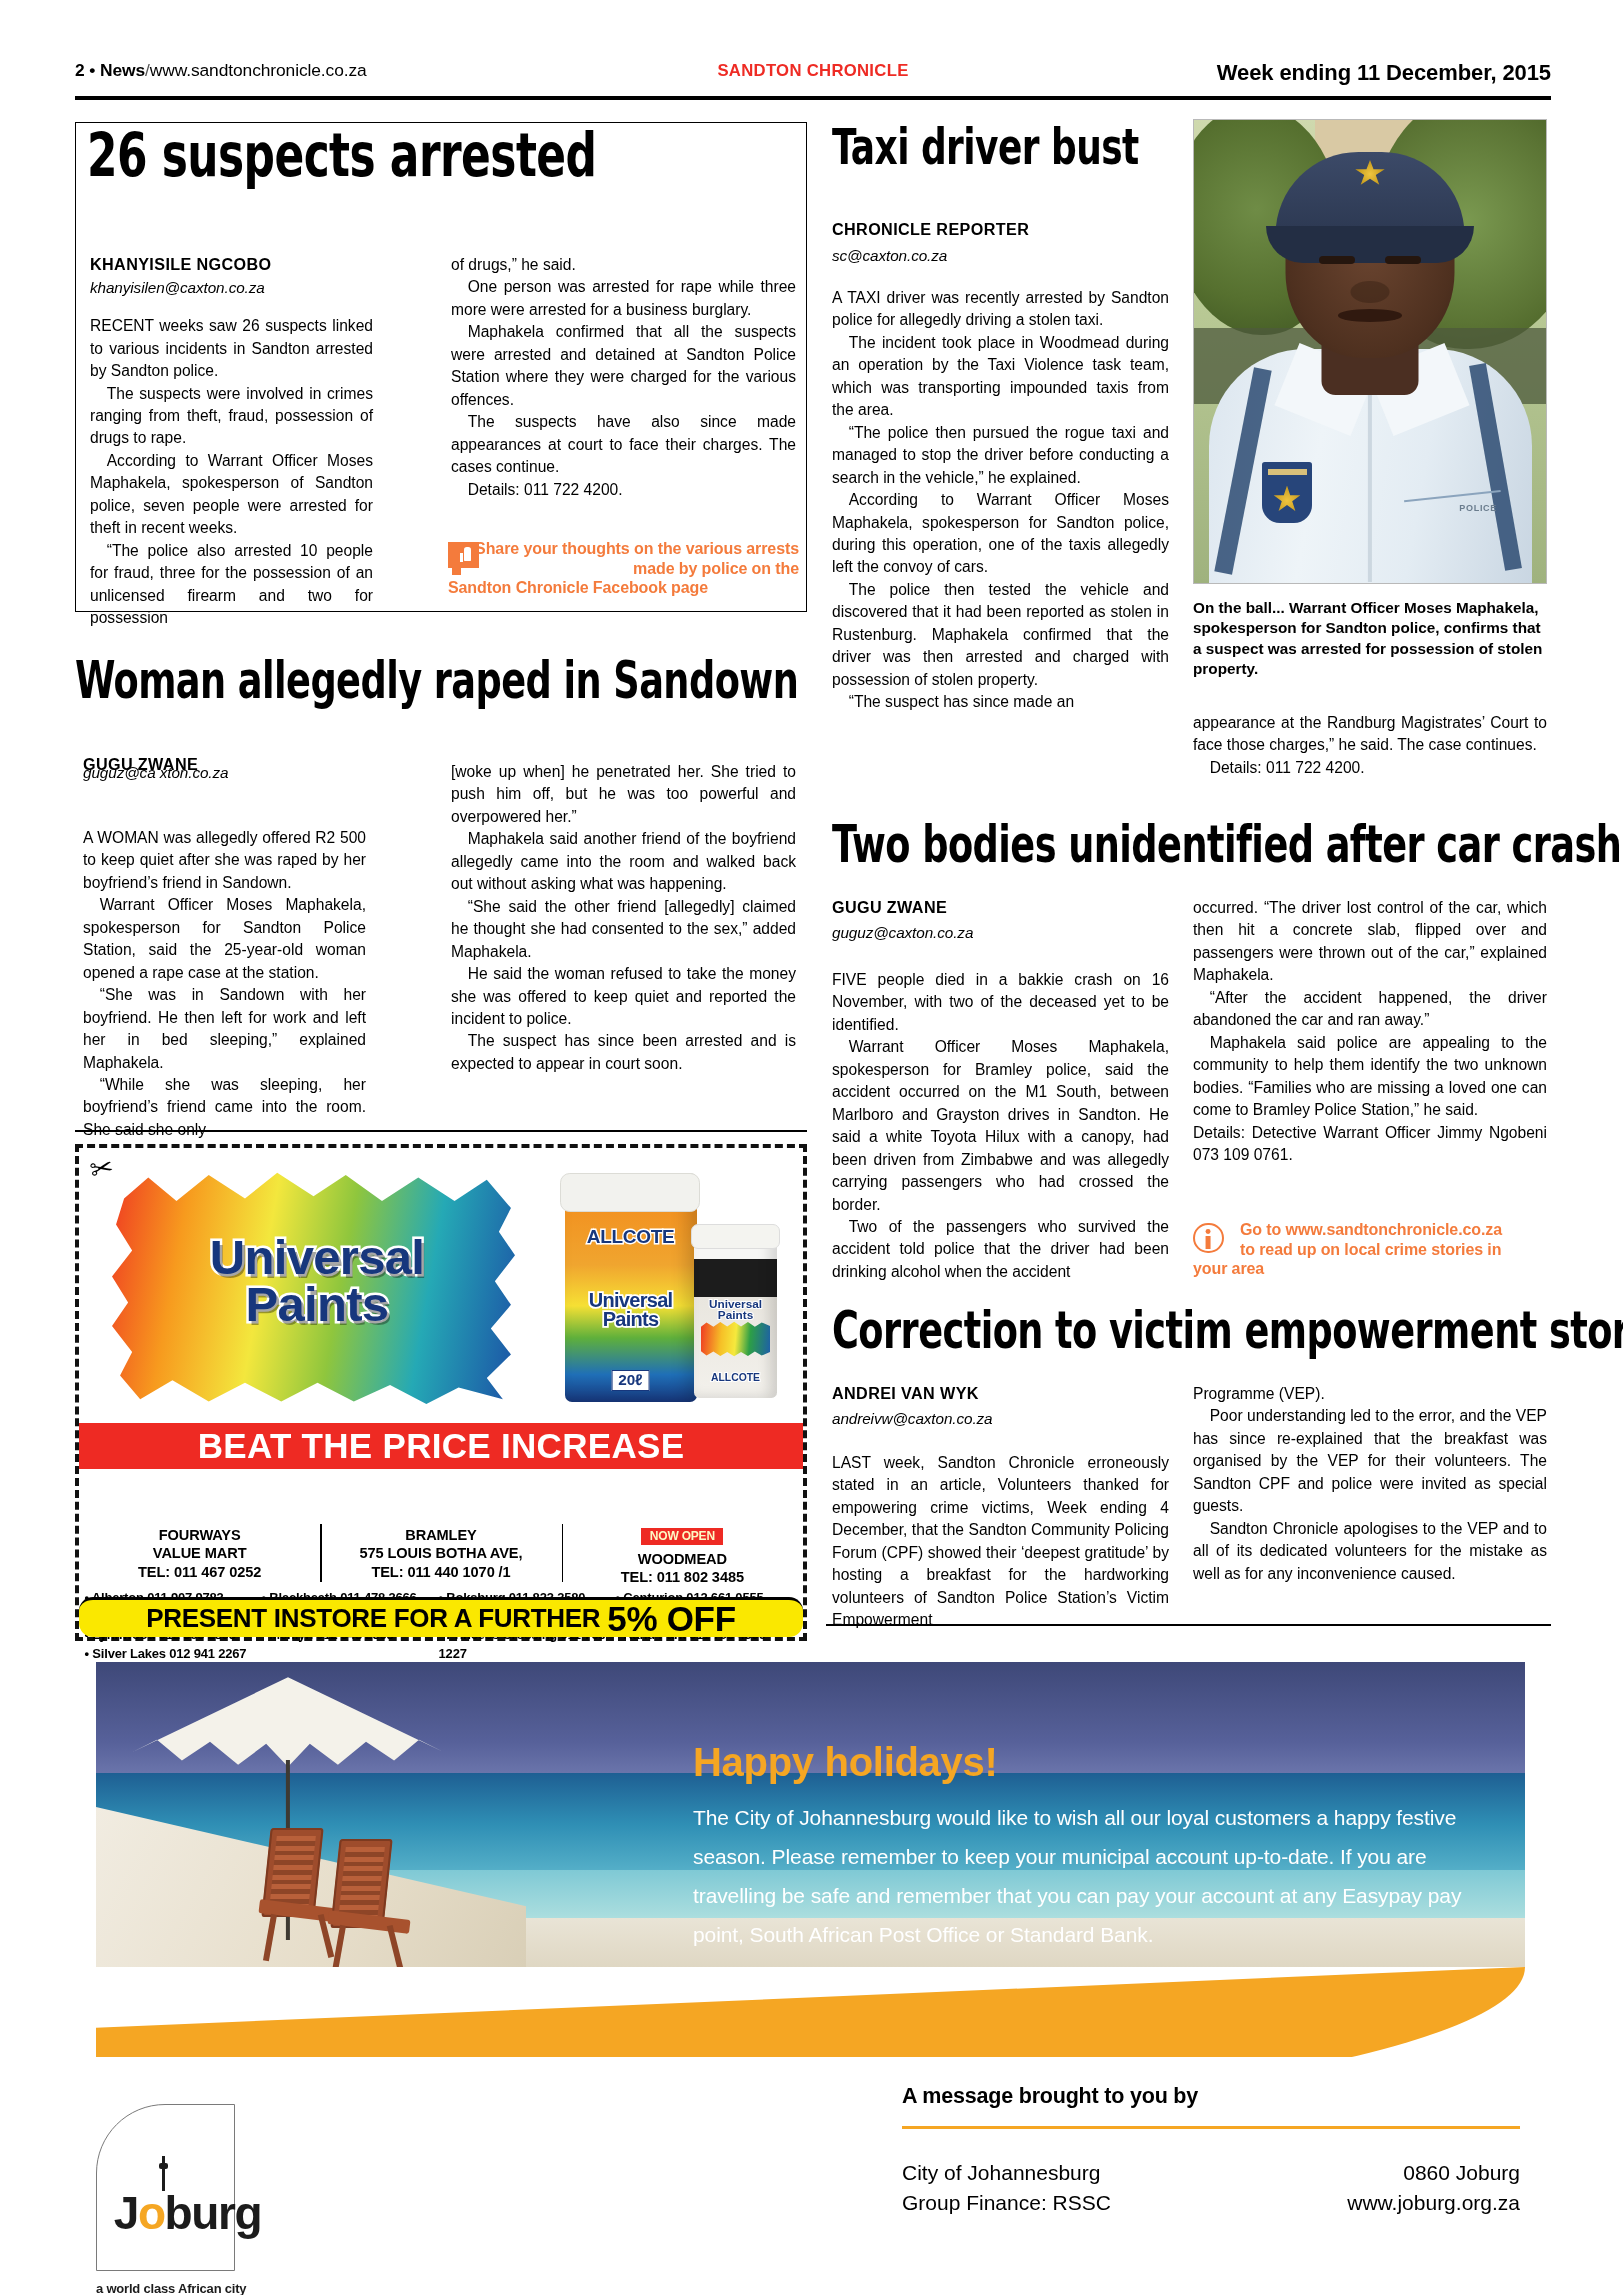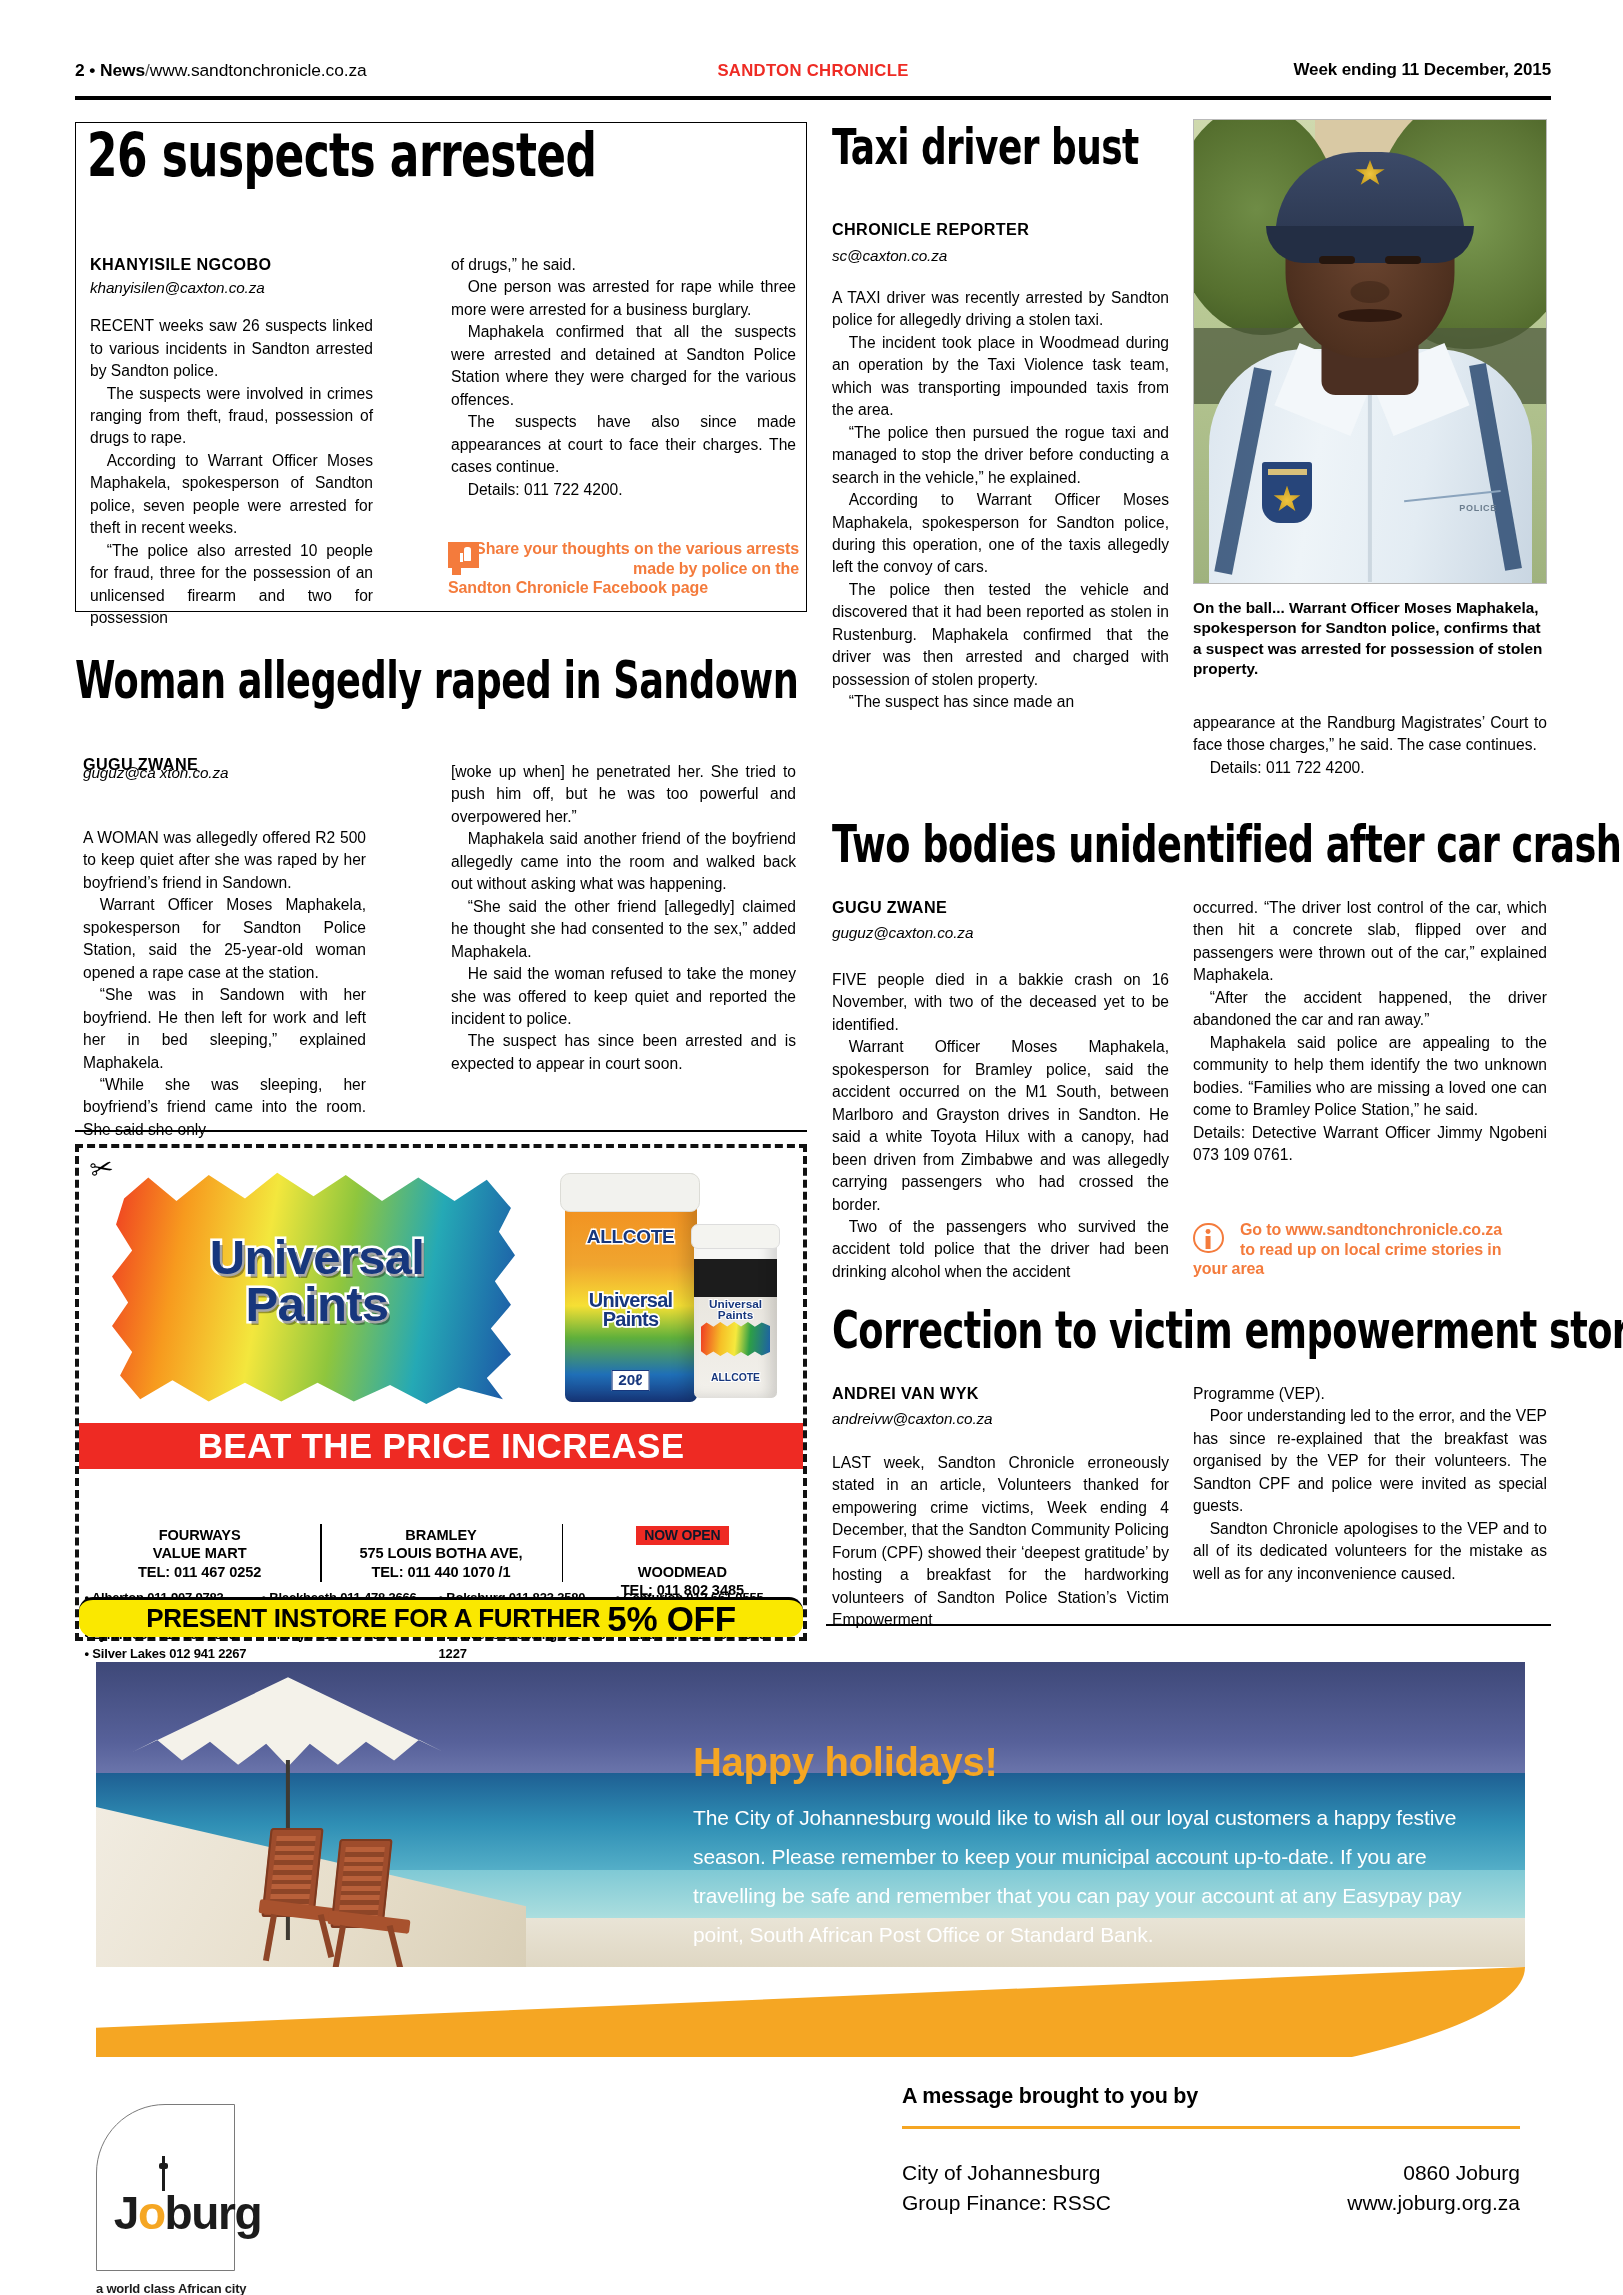--- a/index.html
+++ b/index.html
@@ -19,7 +19,7 @@
   .mh-left .slash { font-weight:normal; color:#555; }
   .mh-left .url { font-weight:normal; }
   .mh-center { position:absolute; left:50%; transform:translateX(-50%); top:0.7px; font-size:16.7px; font-weight:bold; color:#EE2B24; letter-spacing:0.3px; }
-  .mh-right  { position:absolute; right:0; top:0; font-size:17px; font-weight:bold; letter-spacing:-0.1px; }
+  .mh-right  { position:absolute; right:0; top:0; font-size:22px; font-weight:bold; letter-spacing:-0.1px; }
   .mh-rule { position:absolute; left:75px; top:96px; width:1476px; height:3.5px; background:#000; }
 
   

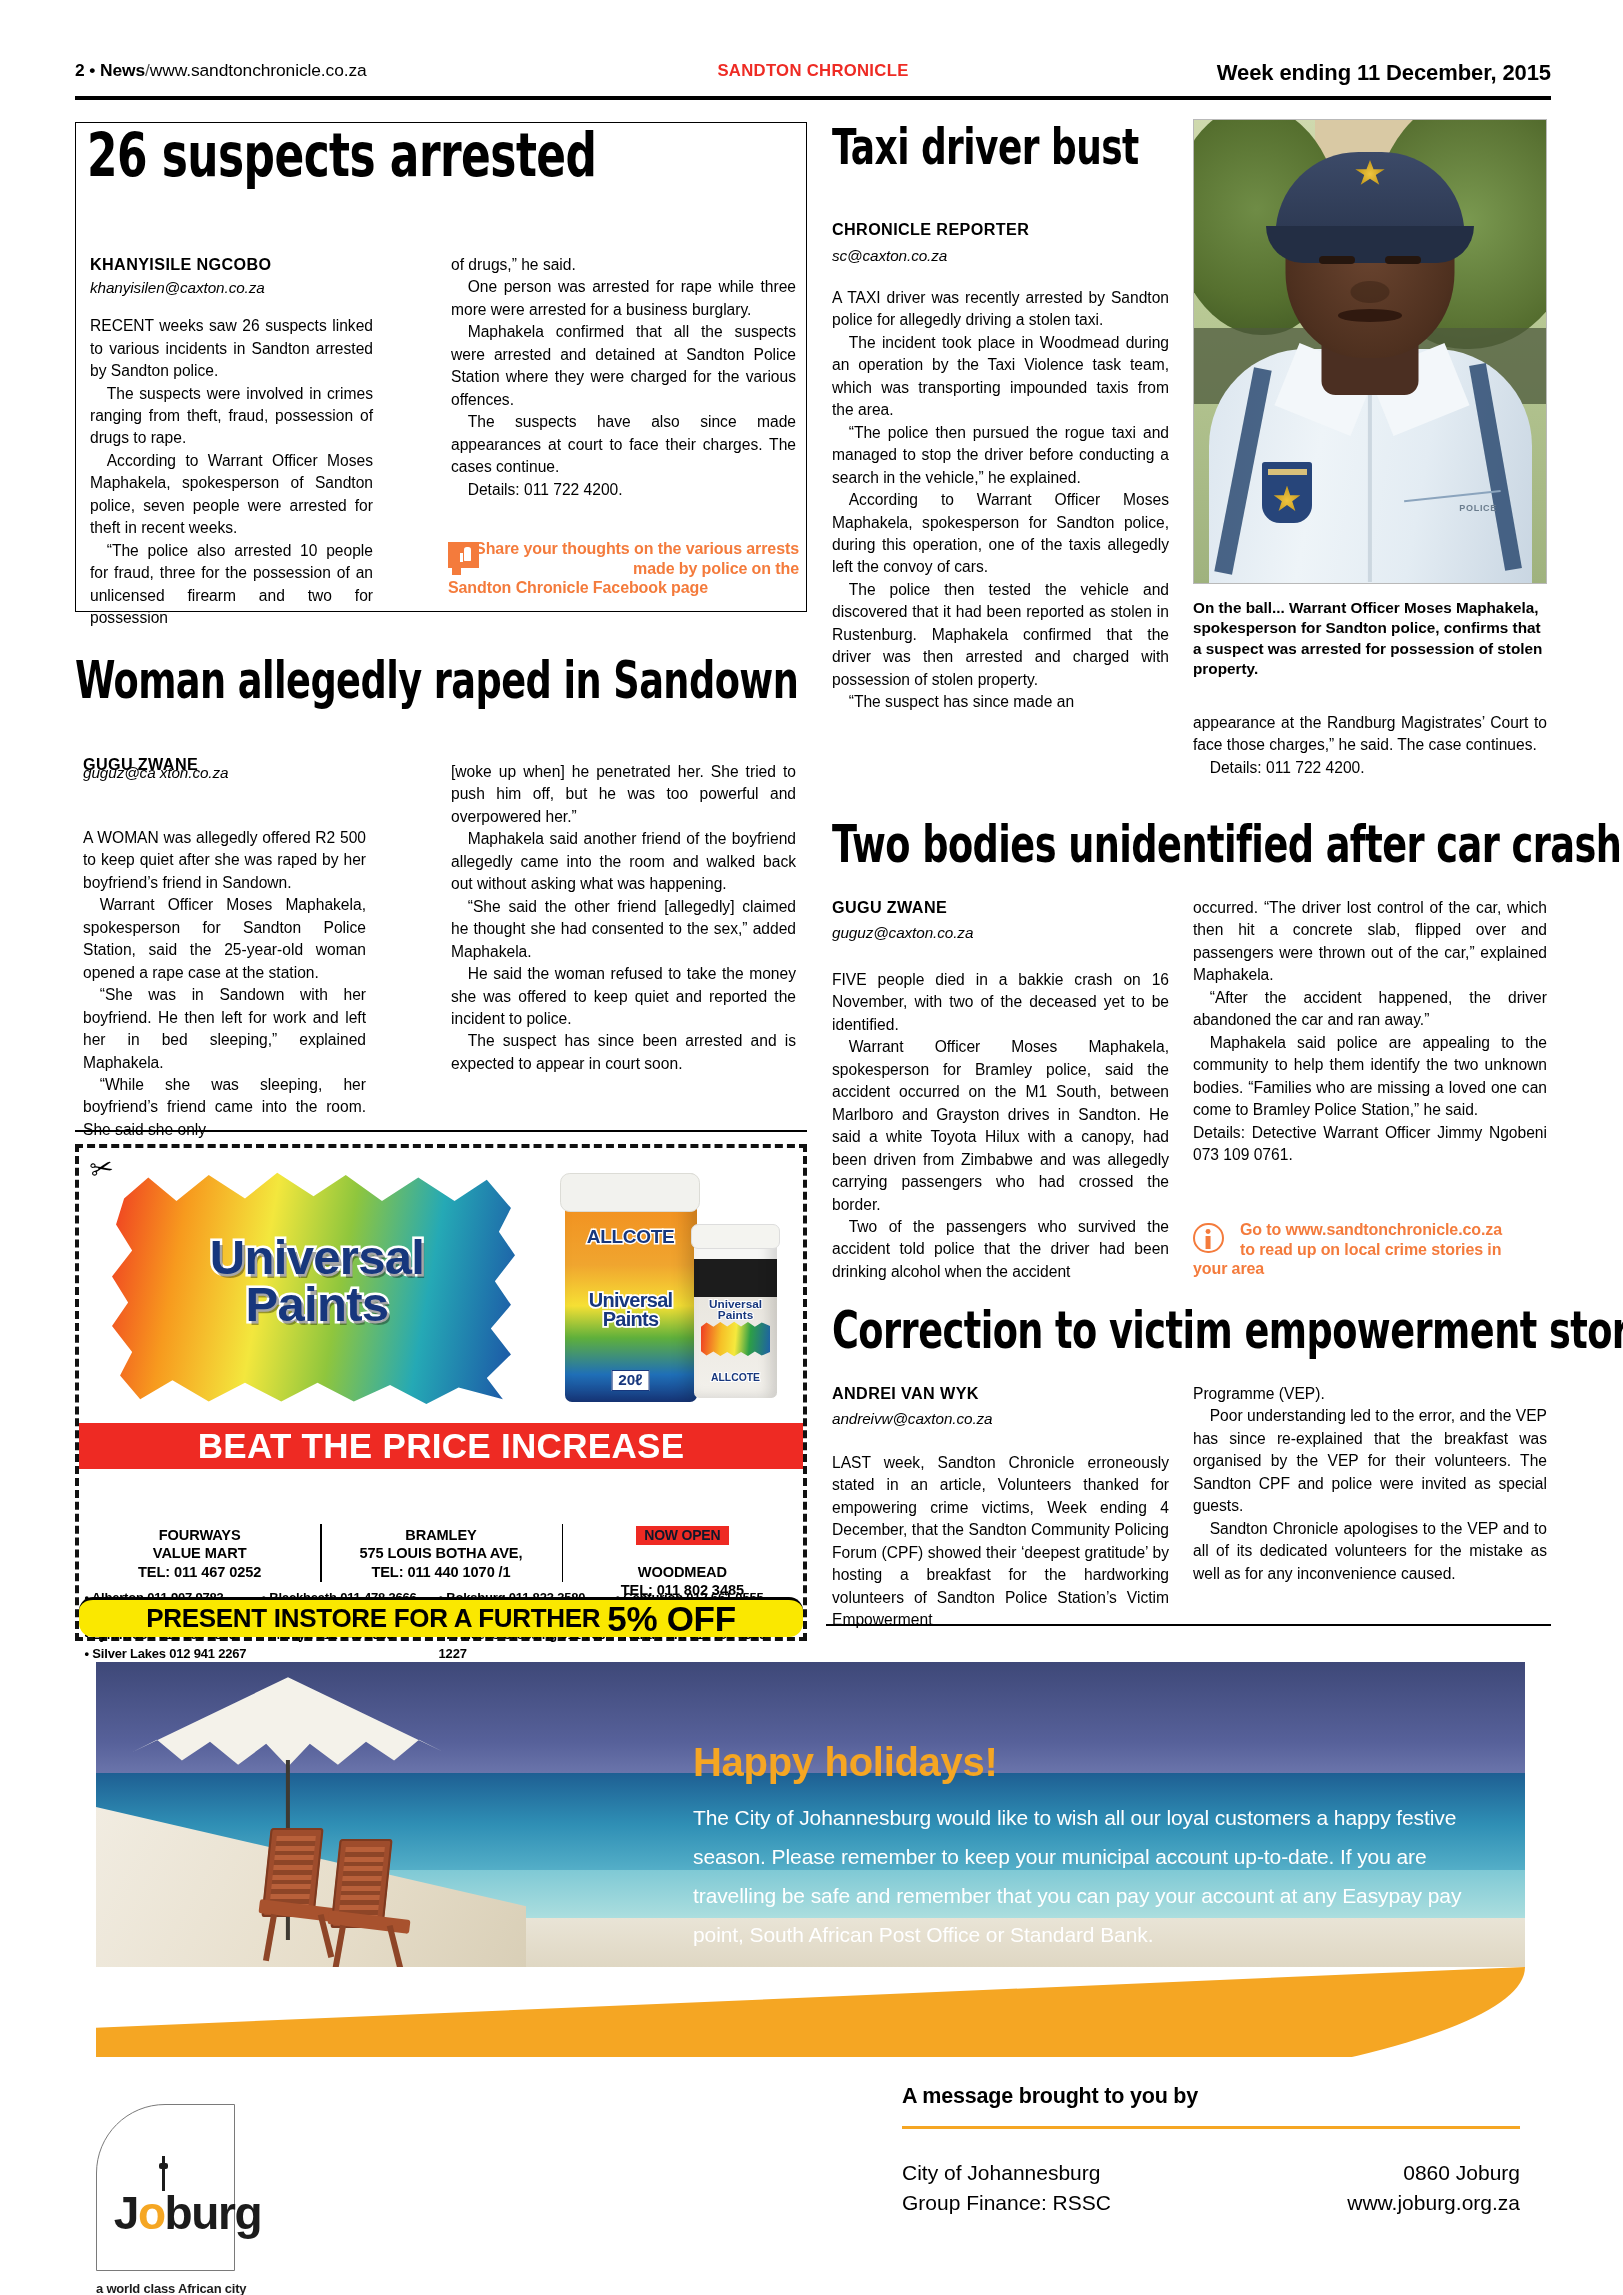--- a/index.html
+++ b/index.html
@@ -167,7 +167,7 @@
   .up-stores { position:absolute; left:0; top:375px; width:100%; height:62px; display:flex; }
   .up-store { flex:1; text-align:center; font-size:14.6px; font-weight:bold; line-height:1.26; position:relative; padding-top:2.8px; letter-spacing:-0.1px; }
   .up-store + .up-store:before { content:""; position:absolute; left:0; top:1.4px; width:1.4px; height:58px; background:#000; }
-  .nowopen { display:inline-block; background:#EE2A23; color:#0f172a; font-size:14px; font-weight:bold; padding:0.7px 8.3px; margin-bottom:18px; letter-spacing:-0.2px; }
+  .nowopen { display:inline-block; background:#EE2A23; color:#fef9c3; font-size:12px; font-weight:bold; padding:0.7px 8.3px; margin-bottom:5px; letter-spacing:-0.2px; }
   .up-branches { position:absolute; left:5.6px; top:441px; width:708px; font-size:13px; font-weight:bold; line-height:1.44; letter-spacing:-0.2px; }
   .up-branches .row { display:flex; }
   .up-branches .row span { display:block; }

